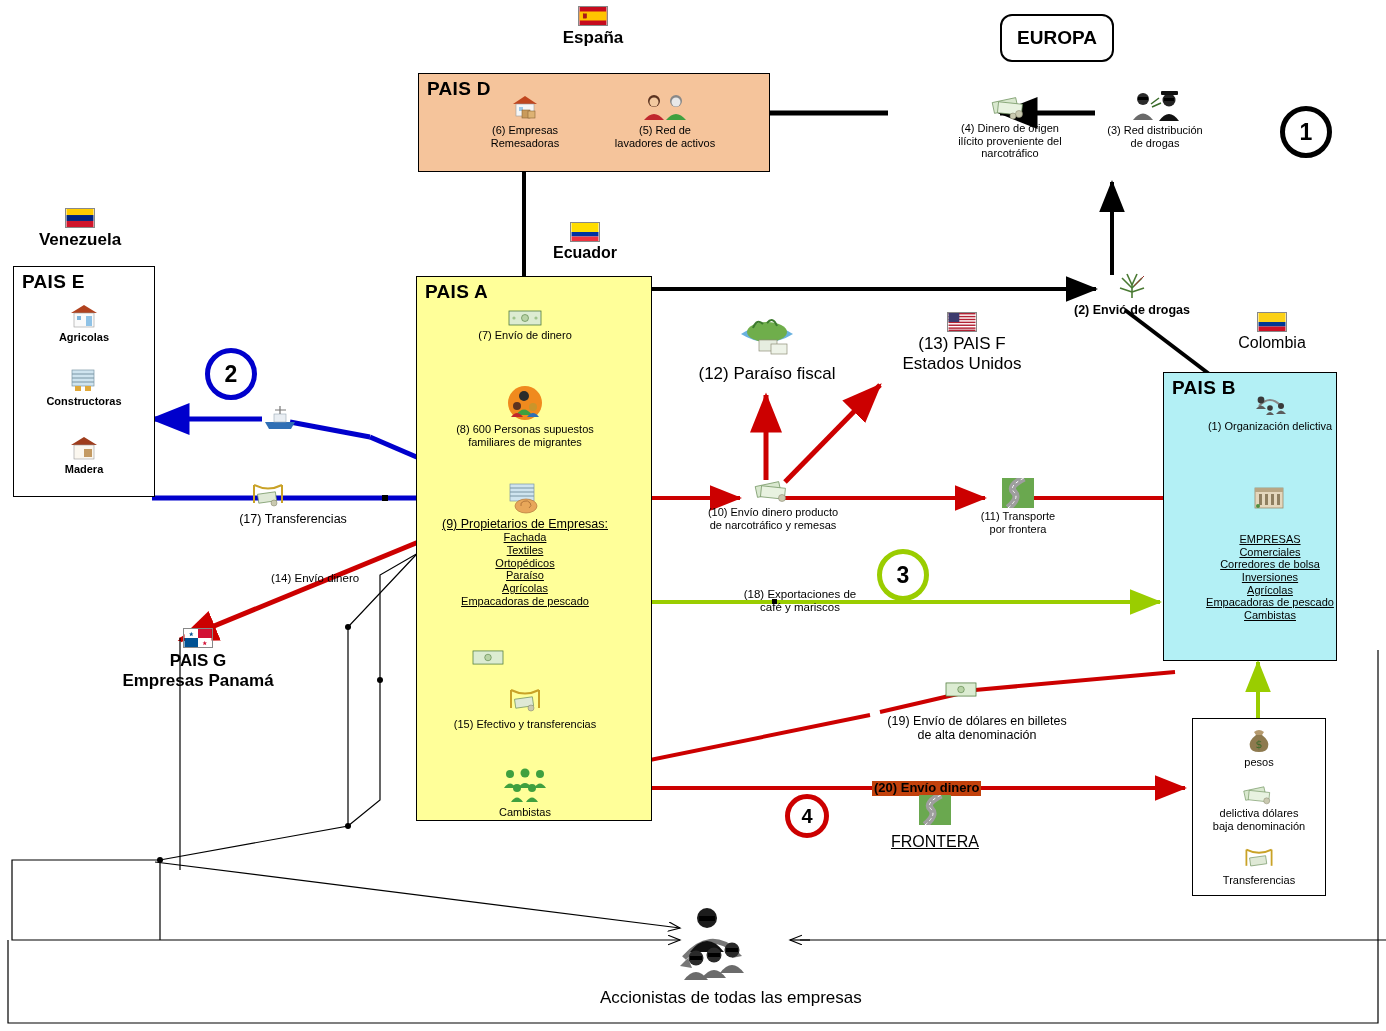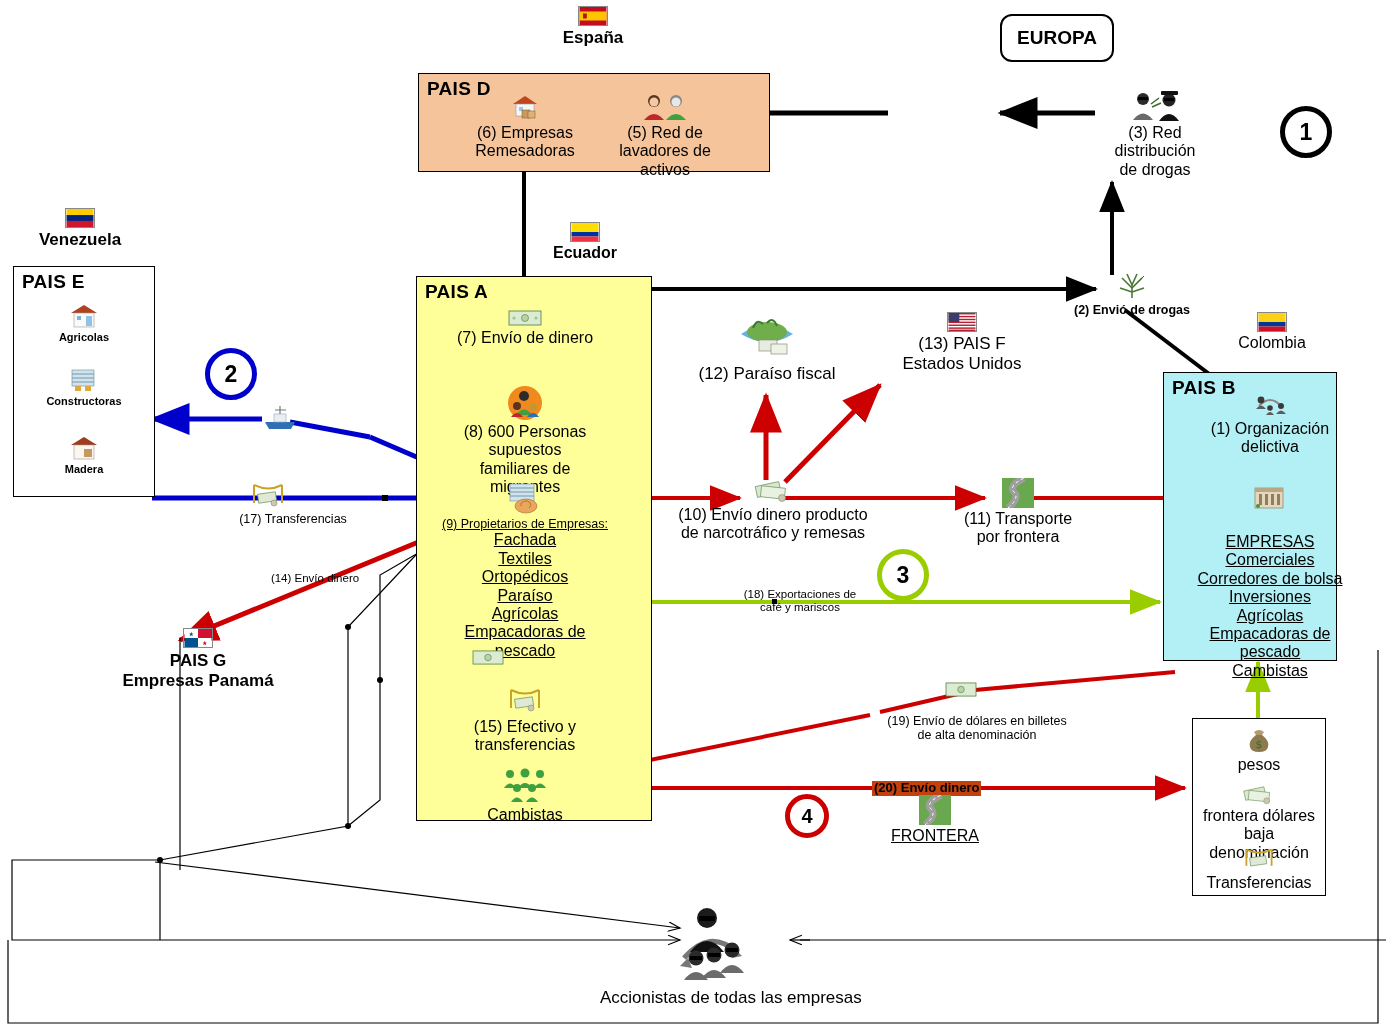--- a/index.html
+++ b/index.html
@@ -9,7 +9,7 @@
   .abs{position:absolute;}
   .box{position:absolute;border:1px solid #000;box-sizing:border-box;}
   .box-title{font-weight:bold;font-size:19px;color:#000;position:absolute;left:8px;top:4px;letter-spacing:.3px;}
-  .cap{font-size:16px;color:#000;line-height:1.15;text-align:center;}
+  .cap{font-size:11px;color:#000;line-height:1.15;text-align:center;}
   .cap-lg{font-size:17px;color:#000;line-height:1.15;text-align:center;}
   .bold{font-weight:bold;}
   .ul{text-decoration:underline;}

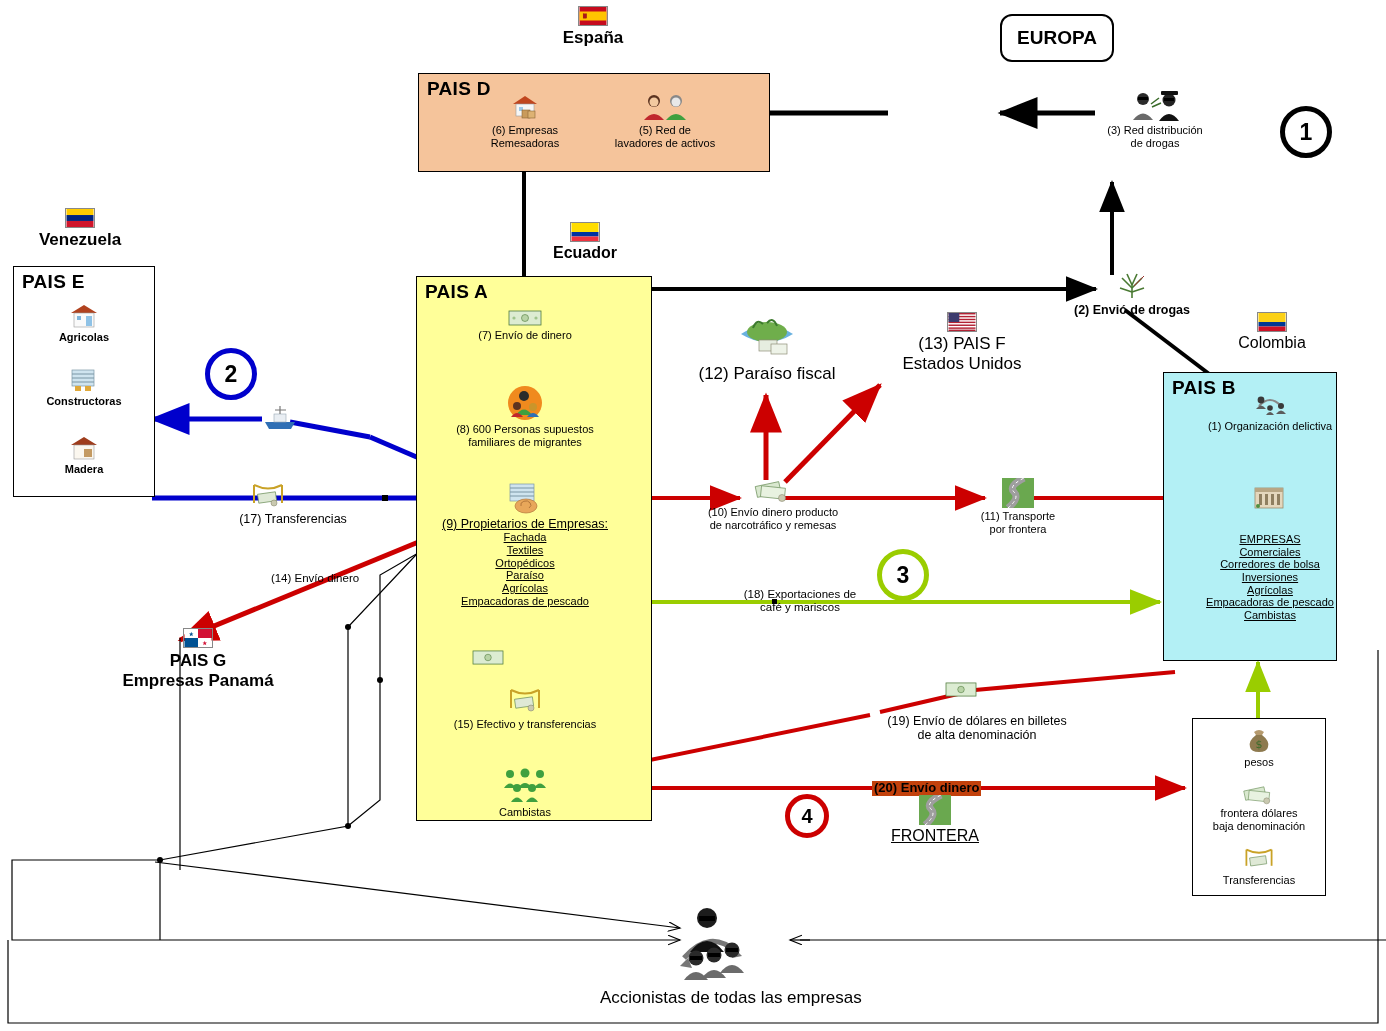--- a/index.html
+++ b/index.html
@@ -169,6 +169,19 @@
     </div>
   </div>
 
+  <div class="abs" style="left:940px;top:92px;width:140px;">
+    <svg class="icon" width="42" height="28" viewBox="0 0 42 28">
+      <rect x="4" y="8" width="24" height="11" fill="#d9e8cf" stroke="#6b8f5a" stroke-width=".7" transform="rotate(-12 16 13)"></rect>
+      <rect x="9" y="11" width="24" height="11" fill="#e8f2e0" stroke="#6b8f5a" stroke-width=".7" transform="rotate(6 21 16)"></rect>
+      <circle cx="30" cy="22" r="3.5" fill="#c9c9b0" stroke="#8b8b72" stroke-width=".6"></circle>
+      <circle cx="24" cy="24" r="3" fill="#c9c9b0" stroke="#8b8b72" stroke-width=".6"></circle>
+    </svg>
+    <div class="cap" style="margin-top:2px;">
+      <div>(4) Dinero de origen</div>
+      <div>ilícito proveniente del</div>
+      <div>narcotráfico</div>
+    </div>
+  </div>
   <div class="abs" style="left:1090px;top:88px;width:130px;">
     <svg class="icon" width="60" height="34" viewBox="0 0 60 34">
       <circle cx="18" cy="11" r="6" fill="#2b2b2b"></circle>

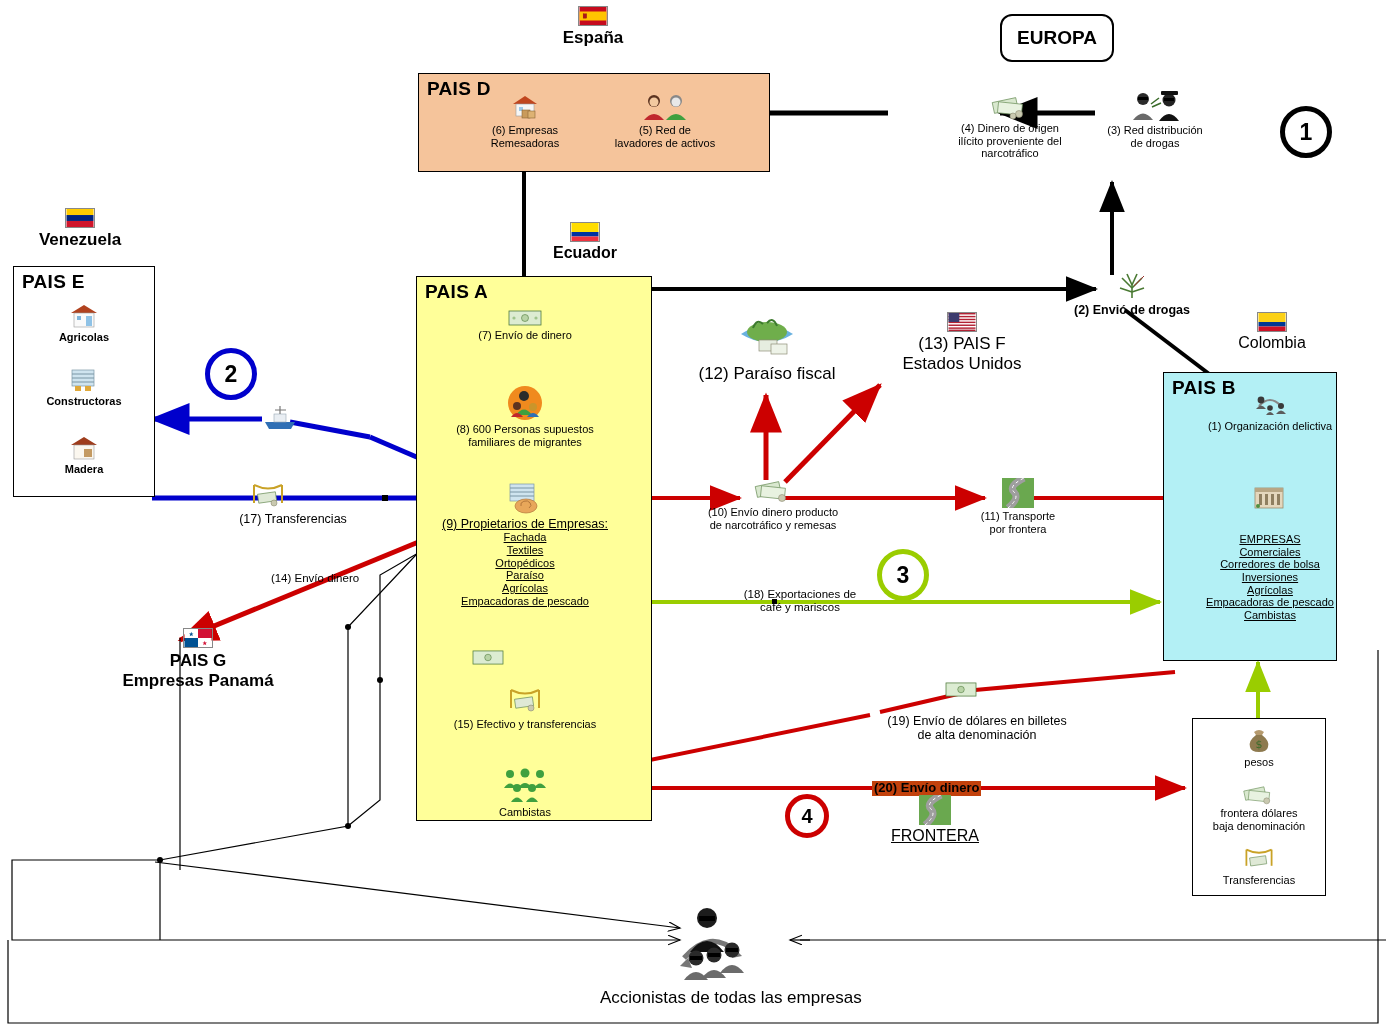--- a/index.html
+++ b/index.html
@@ -532,7 +532,7 @@
       <circle cx="30" cy="22" r="3.5" fill="#c9c9b0" stroke="#8b8b72" stroke-width=".6"></circle>
     </svg>
     <div class="cap" style="margin-top:1px;">
-      <div>frontera dólares</div>
+      <div>delictiva dólares</div>
       <div>baja denominación</div>
     </div>
   </div>

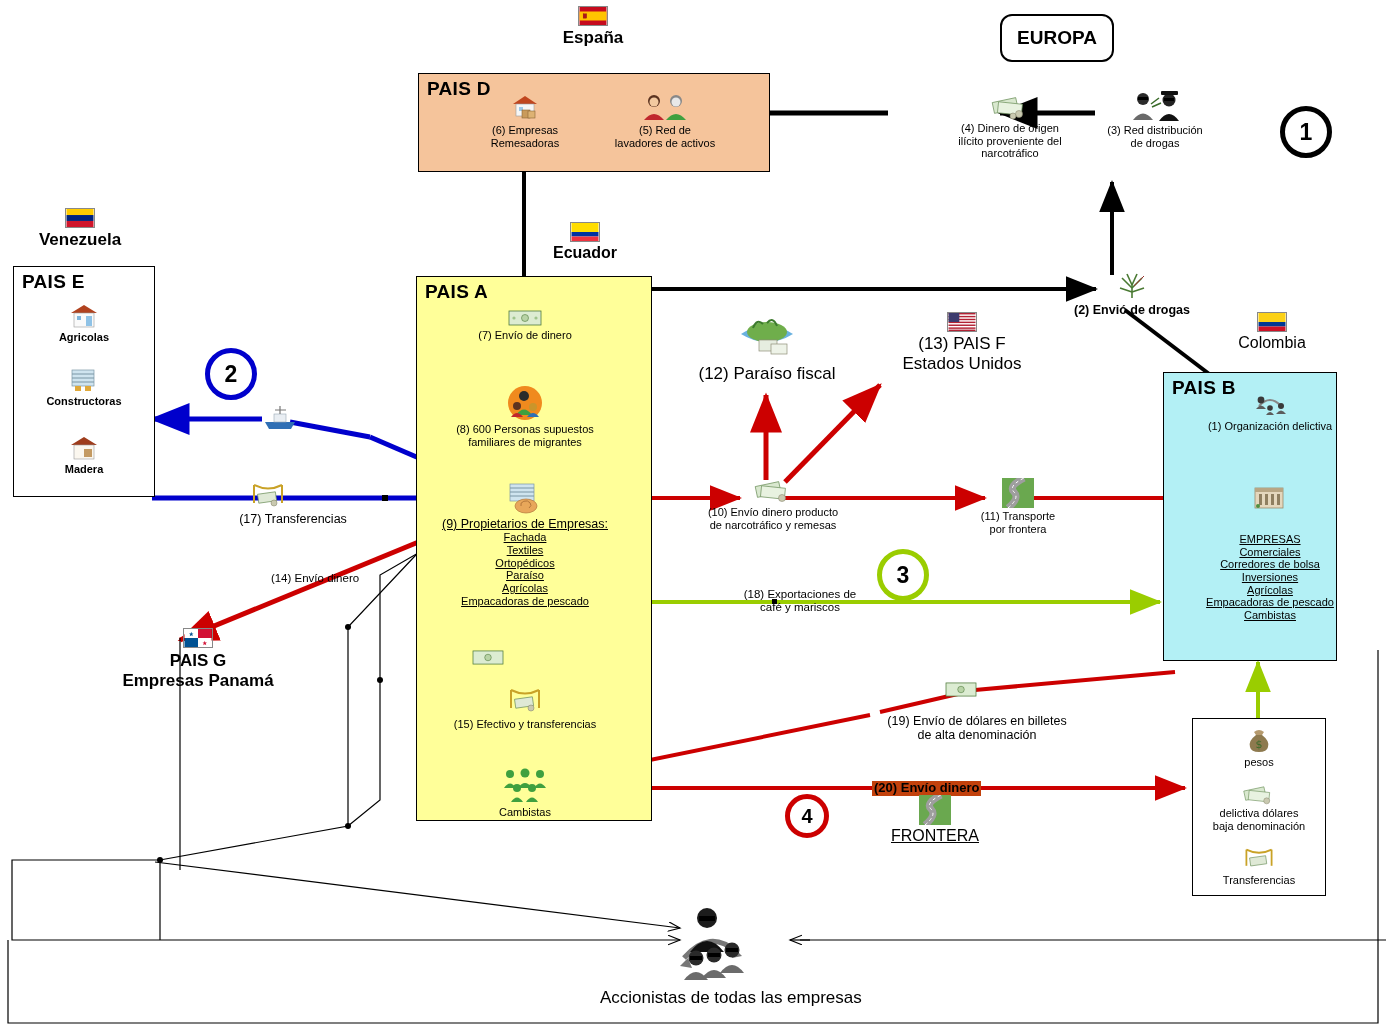--- a/index.html
+++ b/index.html
@@ -513,7 +513,7 @@
       <path d="M6,30 q12,-10 6,-16 q-6,-6 10,-14" stroke="#9e9e9e" stroke-width="7" fill="none"></path>
       <path d="M6,30 q12,-10 6,-16 q-6,-6 10,-14" stroke="#fff" stroke-width="1" stroke-dasharray="3,3" fill="none"></path>
     </svg>
-    <div class="cap ul" style="font-size:16px;margin-top:2px;">FRONTERA</div>
+    <div class="cap ul" style="font-size:16px;margin-top:8px;">FRONTERA</div>
   </div>
 
   <div class="box" style="left:1192px;top:718px;width:134px;height:178px;background:#fff;"></div>

